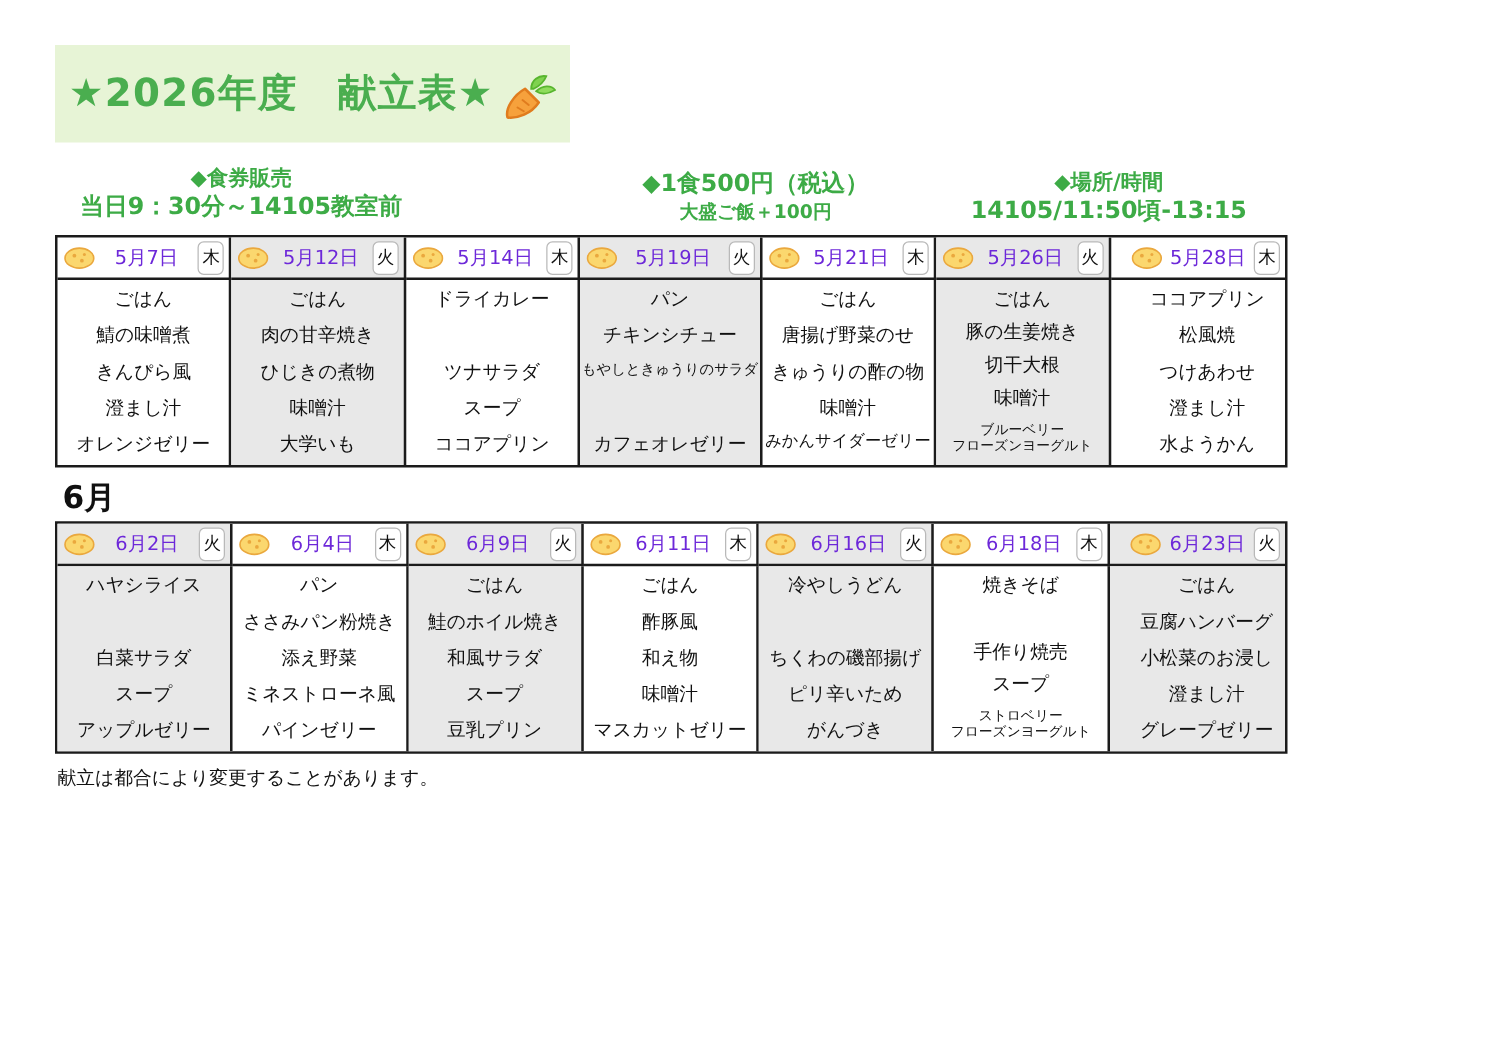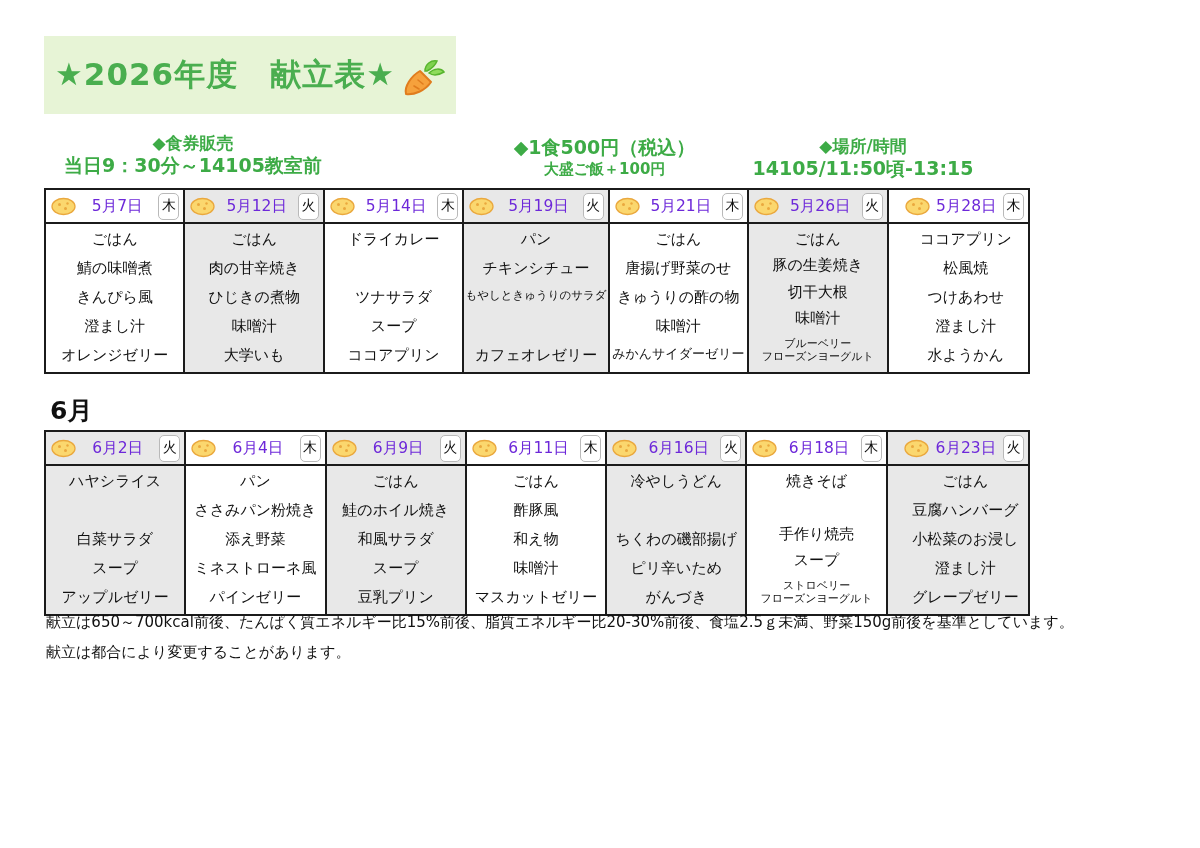--- a/index.html
+++ b/index.html
@@ -16,7 +16,7 @@
   .info-block{position:absolute;text-align:center;color:#3dab46;font-weight:bold;line-height:1.25;white-space:nowrap;}
   .info-ticket{left:28px;top:133px;width:330px;}
   .info-price{left:452px;top:136px;width:305px;}
-  .info-place{left:718px;top:136px;width:290px;}
+  .info-place{left:742px;top:136px;width:290px;}
   .info-ticket .l1{font-size:17px;}
   .info-ticket .l2{font-size:19px;}
   .info-price .l1{font-size:19px;}

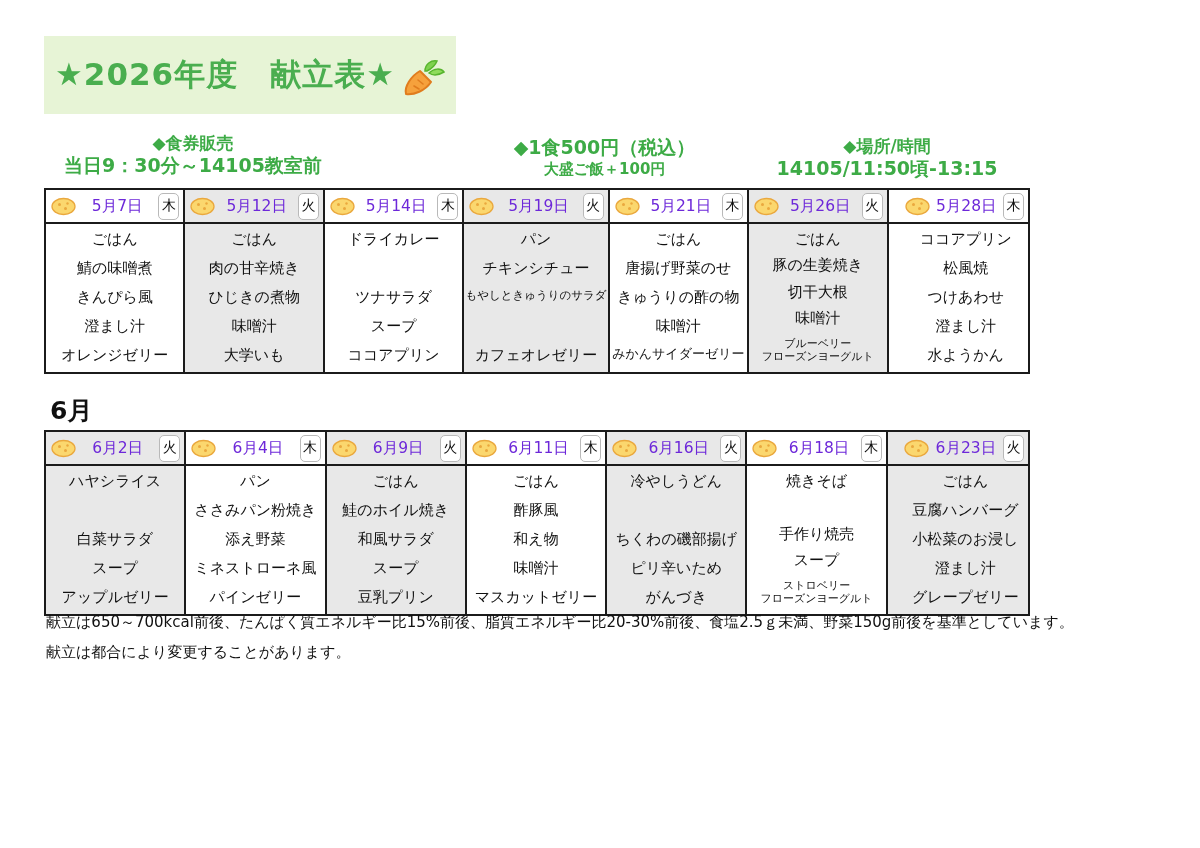--- a/index.html
+++ b/index.html
@@ -26,7 +26,7 @@
 
   
   #months{position:absolute;left:44px;top:188px;width:986px;}
-  .month-block + .month-block{margin-top:22px;}
+  .month-block + .month-block{margin-top:9px;}
   .month-label{font-size:25px;font-weight:bold;color:#101010;margin:0 0 4px 6px;height:30px;line-height:30px;}
   .menu-table{display:grid;grid-template-columns:repeat(7,1fr);border:2px solid #1b1b1b;background:#fff;}
   .hcell{height:32px;border-right:2px solid #1b1b1b;border-bottom:2px solid #1b1b1b;

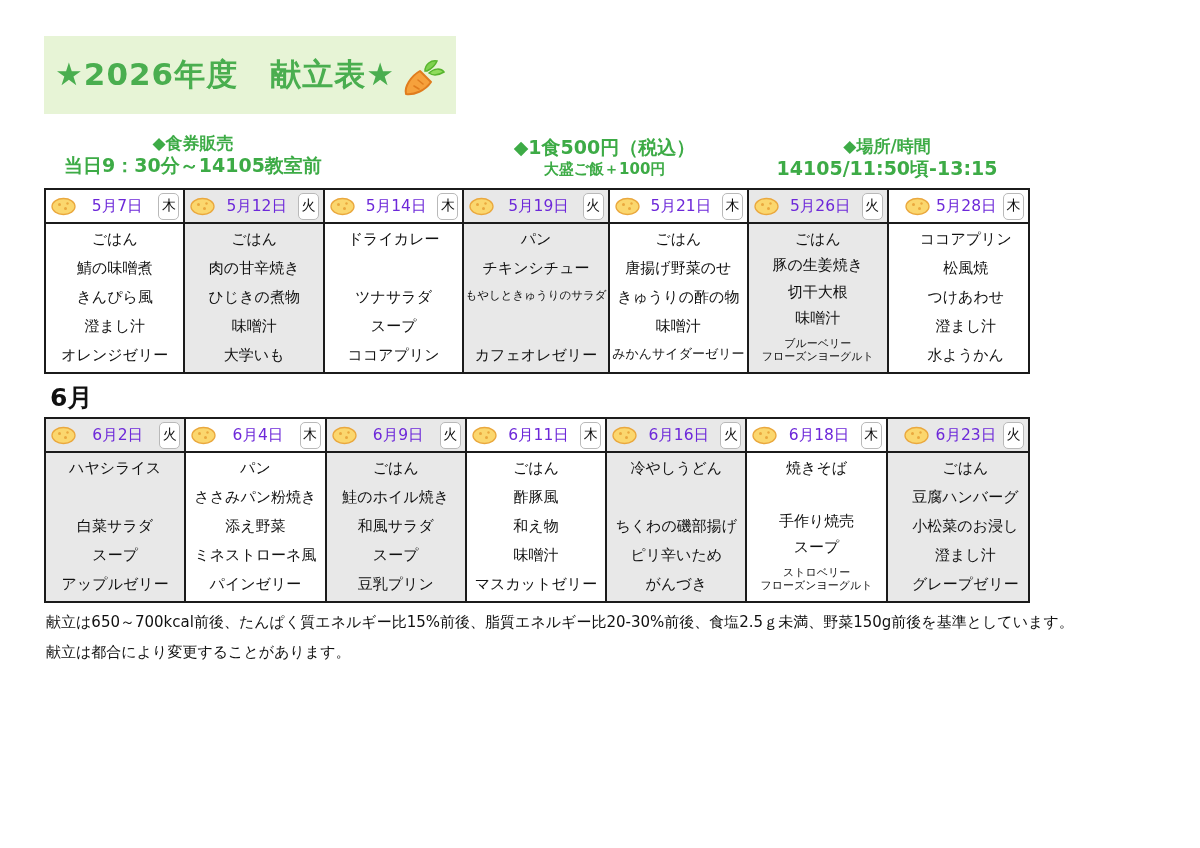--- a/index.html
+++ b/index.html
@@ -363,7 +363,6 @@
     </div>
 
   <div class="notes">
-    <div>献立は650～700kcal前後、たんぱく質エネルギー比15%前後、脂質エネルギー比20-30%前後、食塩2.5ｇ未満、野菜150g前後を基準としています。</div>
     <div>献立は都合により変更することがあります。</div>
   </div>
 

